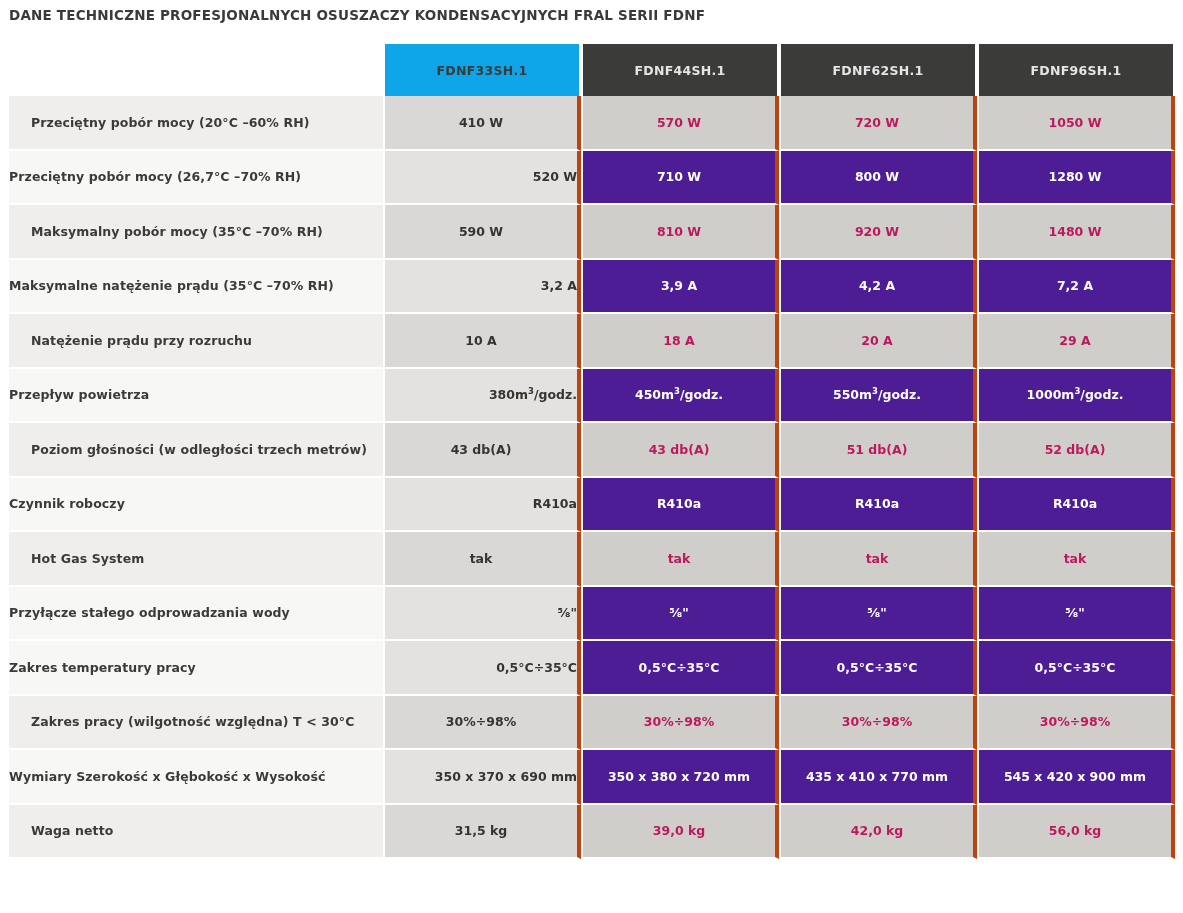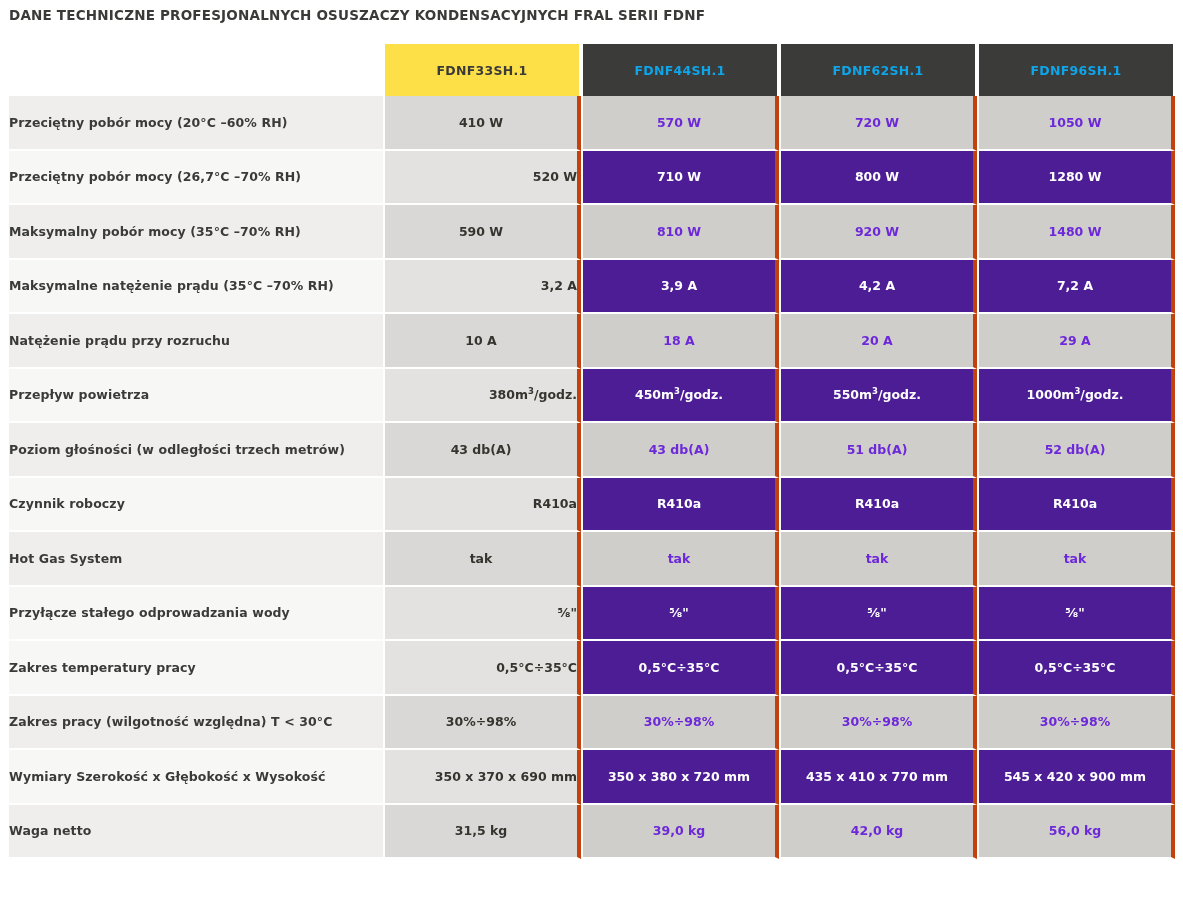--- a/index.html
+++ b/index.html
@@ -58,7 +58,7 @@
     height: 52px;
   }
   th.head-cell.light {
-    background: #fde047;
+    background: #0ea5e9;
     color: #3a3a38;
     border-left: 2px solid #ffffff;
     border-right: 2px solid #ffffff;

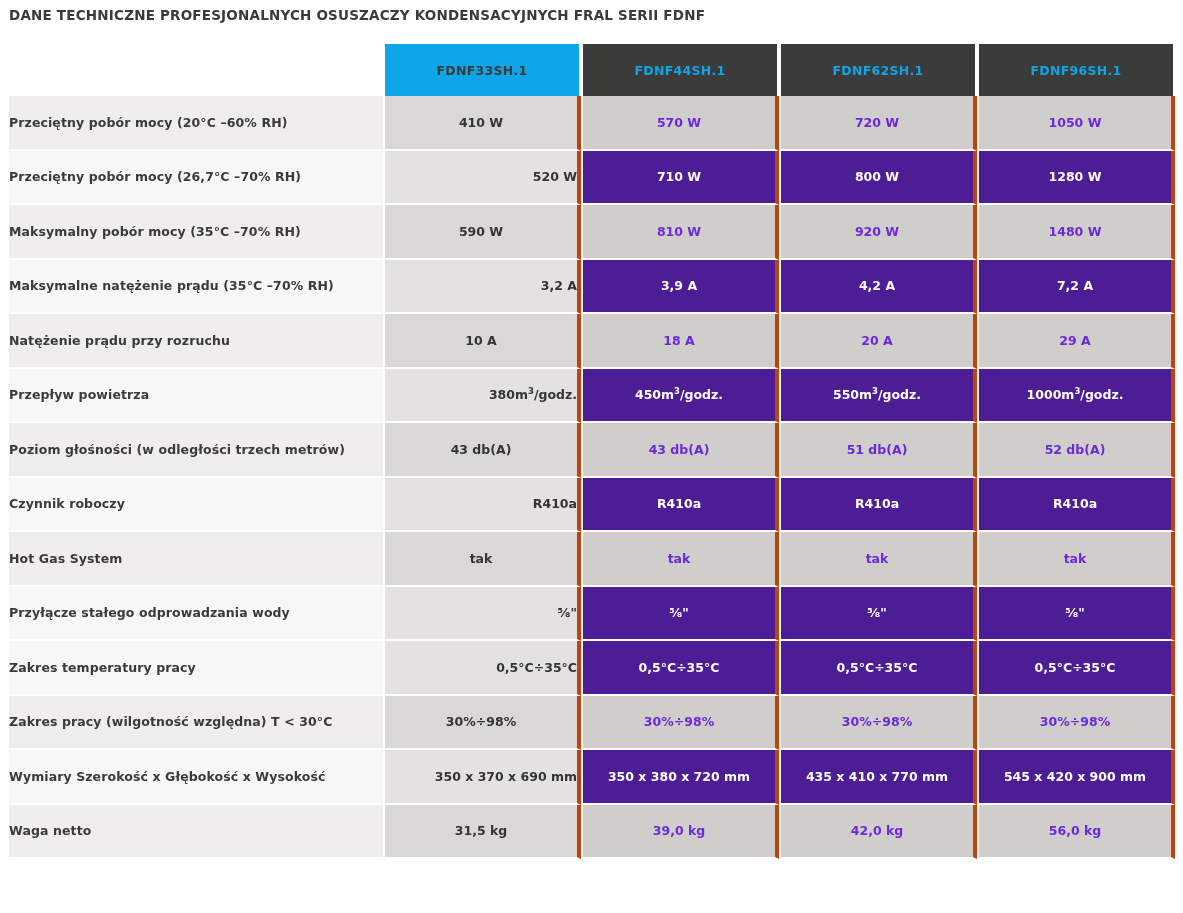--- a/index.html
+++ b/index.html
@@ -65,7 +65,7 @@
   }
   th.head-cell.dark {
     background: #3b3b3a;
-    color: #0ea5e9;
+    color: #e5e5e5;
     border-left: 2px solid #ffffff;
     border-right: 2px solid #ffffff;
   }

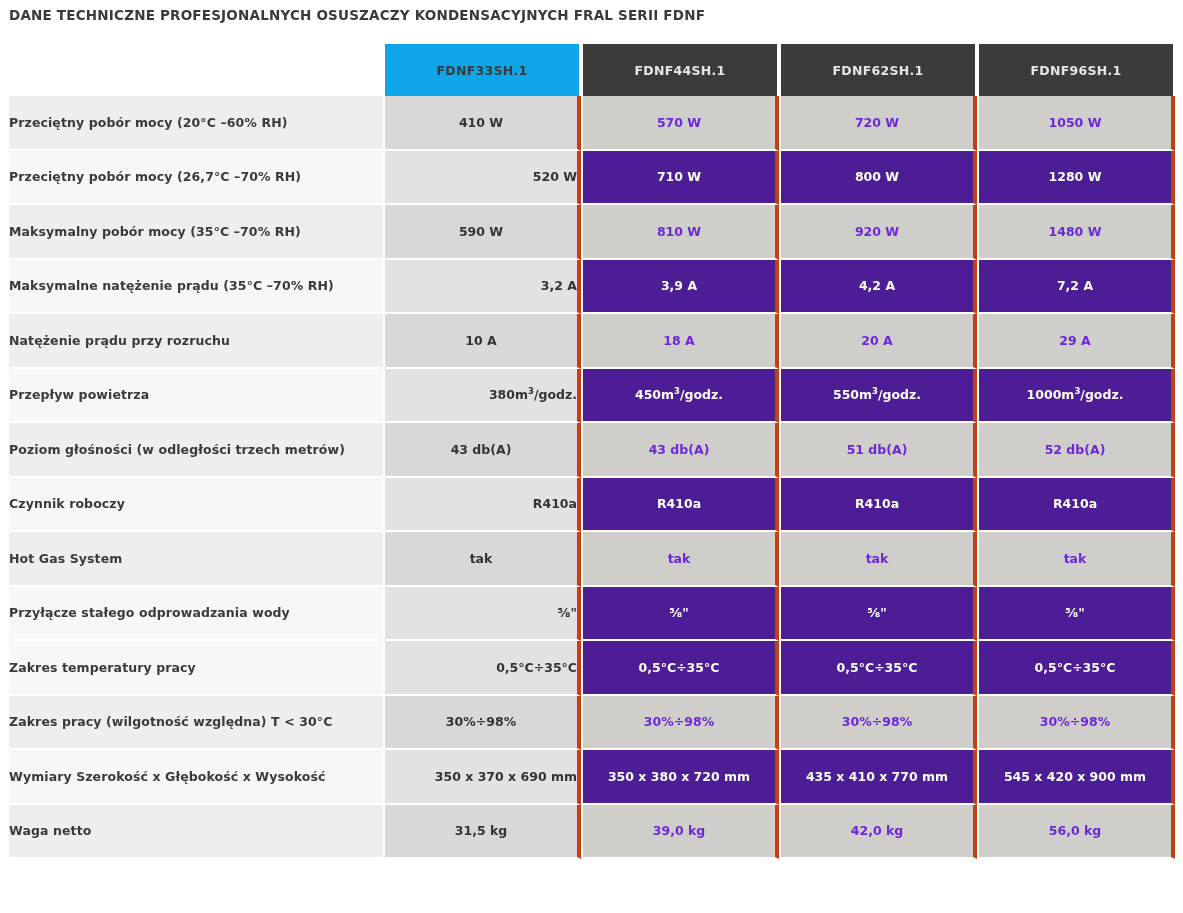--- a/index.html
+++ b/index.html
@@ -81,7 +81,7 @@
     vertical-align: middle;
     border-bottom: 2px solid #ffffff;
   }
-  td.label-cell.odd { background: #efeeec; }
+  td.label-cell.odd { background: #efeeec; padding-left: 22px; }
   td.label-cell.even { background: #f7f7f6; }
 
   td.val-cell {

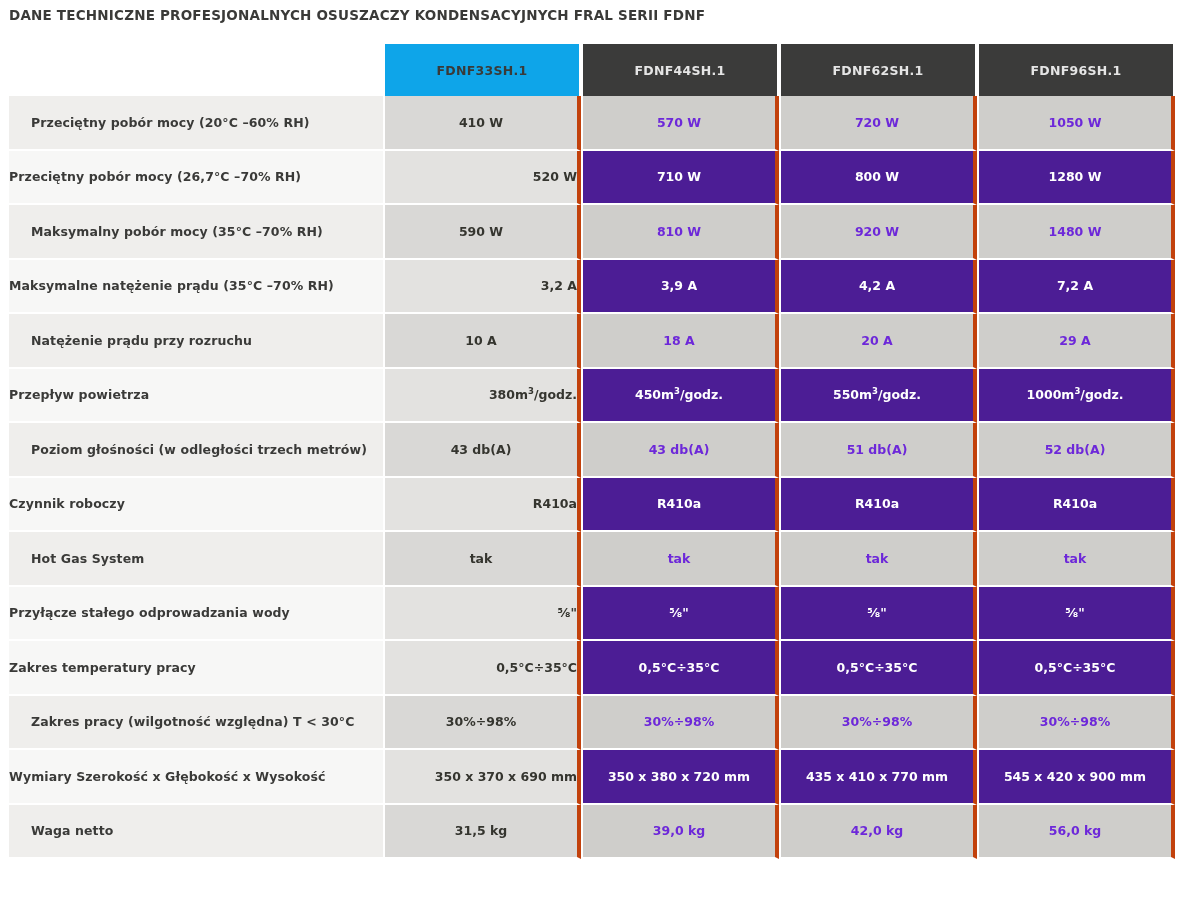--- a/index.html
+++ b/index.html
@@ -97,7 +97,7 @@
   td.val-cell.m0.odd  { background: #d9d8d6; color: #35352f; }
   td.val-cell.m0.even { background: #e3e2e0; color: #35352f; text-align: right; }
   
-  td.val-cell.mx.odd  { background: #cfcecb; color: #6d28d9; }
+  td.val-cell.mx.odd  { background: #cfcecb; color: #be185d; }
   td.val-cell.mx.even { background: #4c1d95; color: #ffffff; }
 
   sup { font-size: 8.5px; vertical-align: super; line-height: 0; }

